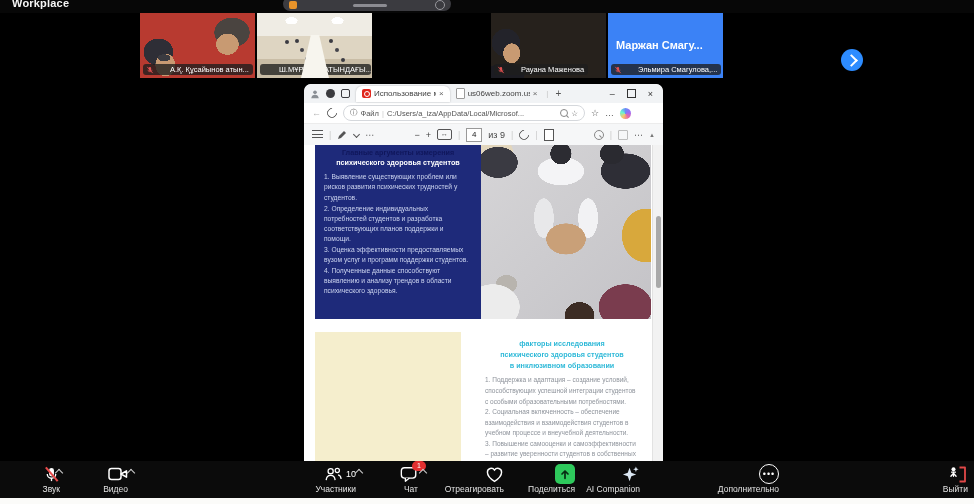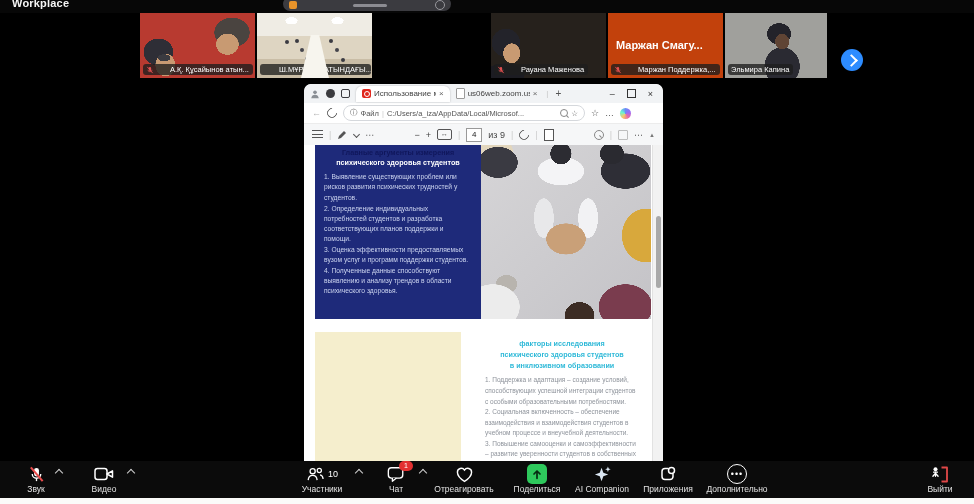--- a/index.html
+++ b/index.html
@@ -54,7 +54,7 @@
       linear-gradient(#f6f6f4,#f6f6f4) 70px 24px/10px 12px,
       linear-gradient(#fdfdfc,#fdfdfc) 86px 26px/10px 12px,
       linear-gradient(180deg,#dcd8d0,#cfc9bf)}
-  .t5{background:#c2410c}
+  .t5{background:#3b82f6}
   .t5 .bigname{position:absolute;left:8px;top:26px;color:#fff;font-size:11px;font-weight:bold;white-space:nowrap}
   .t6{width:102px;background:
       radial-gradient(10px 11px at 56% 44%, #5f4434 70%, rgba(0,0,0,0) 71%),

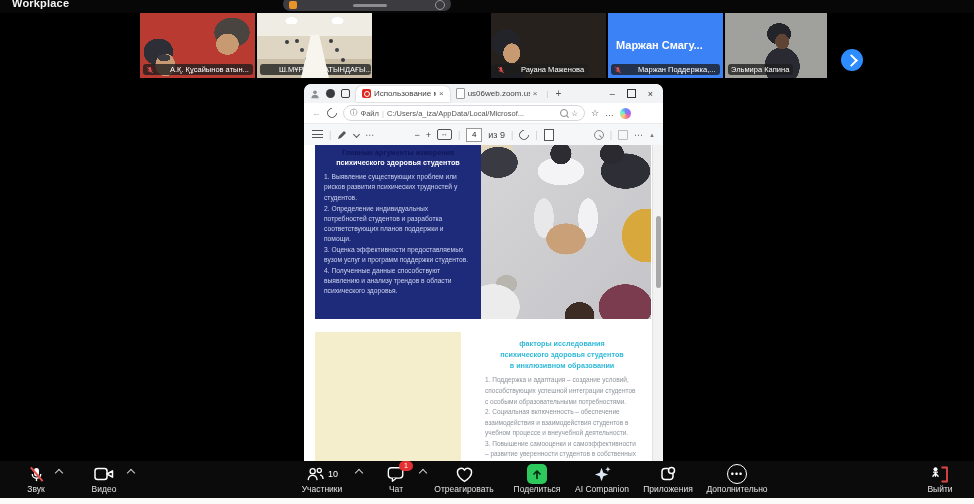--- a/index.html
+++ b/index.html
@@ -228,7 +228,7 @@
           <path d="M4.5 8.5a4.5 4.5 0 0 0 9 0" stroke="#e05050" fill="none" stroke-width="1.6"></path>
           <line x1="3" y1="2" x2="15" y2="16" stroke="#e05050" stroke-width="2.2"></line>
         </svg>
-      <span>Маржан Поддержка,...</span>
+      <span>Эльмира Смагулова,...</span>
     </div>
   </div>
   <div class="tile t6" style="left:725px">

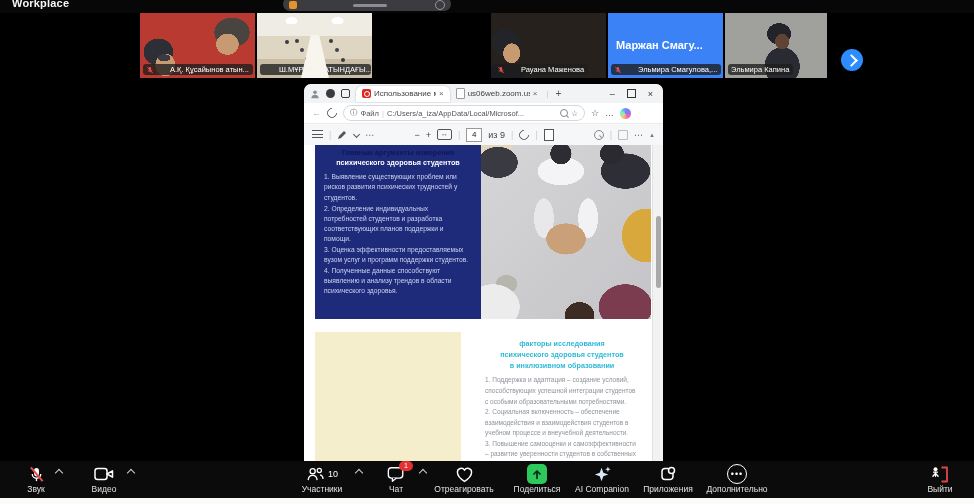--- a/index.html
+++ b/index.html
@@ -231,11 +231,6 @@
       <span>Эльмира Смагулова,...</span>
     </div>
   </div>
-  <div class="tile t6" style="left:725px">
-    <div class="pill">
-      <span>Эльмира Капина</span>
-    </div>
-  </div>
   <div class="abs nextbtn">
       <i></i>
     </div>

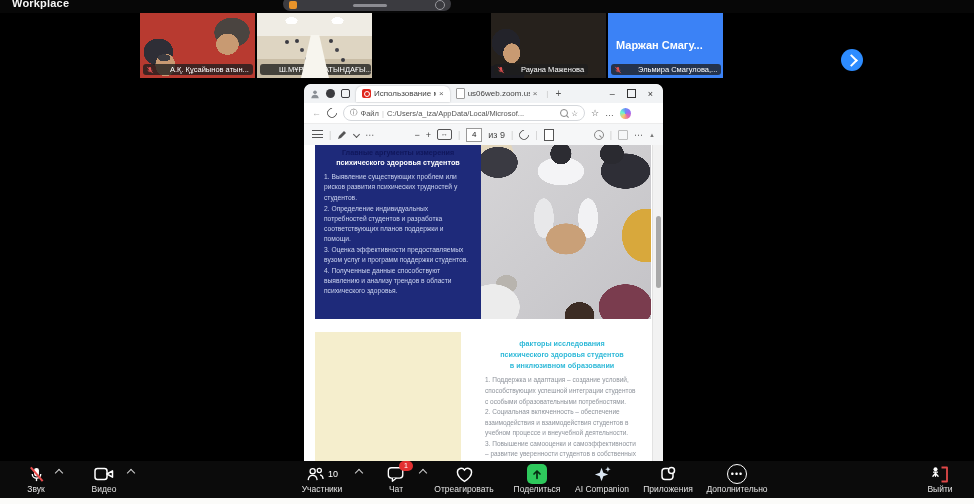--- a/index.html
+++ b/index.html
@@ -161,7 +161,7 @@
 
   
   .ztb{left:0;top:461px;width:974px;height:37px;background:#0b0b0b;z-index:6}
-  .zi{position:absolute;top:4px;display:flex;flex-direction:column;align-items:center;gap:1px;color:#e3e3e3;font-size:8.5px;cursor:pointer}
+  .zi{position:absolute;top:4px;display:flex;flex-direction:column;align-items:flex-end;gap:1px;color:#e3e3e3;font-size:8.5px;cursor:pointer}
   .zi .ico{height:18px;display:flex;align-items:center;justify-content:center;gap:3px;position:relative}
   .caret{position:absolute;top:9px;width:5px;height:5px;border-left:1.3px solid #cfcfcf;border-top:1.3px solid #cfcfcf;transform:rotate(45deg);cursor:pointer}
   .sharebox{width:20px;height:20px;border-radius:5px;background:#2ec95c;display:flex;align-items:center;justify-content:center}

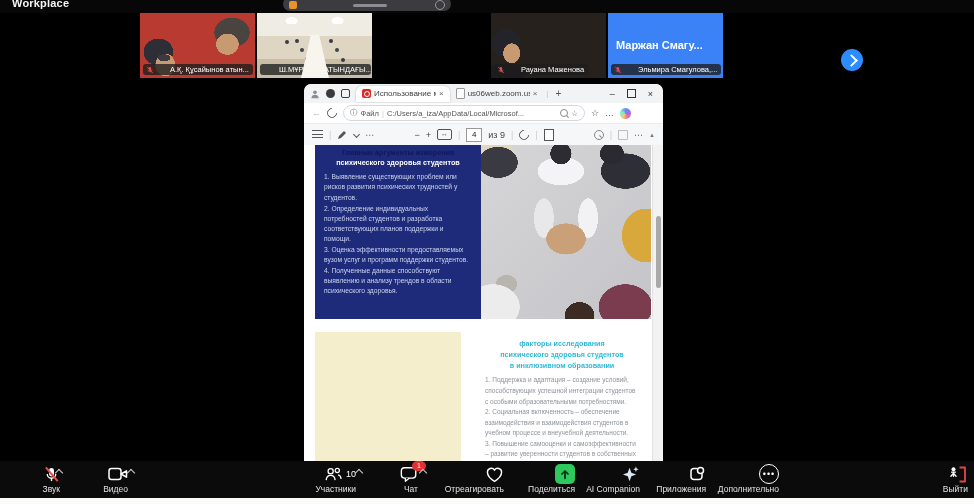--- a/index.html
+++ b/index.html
@@ -412,15 +412,6 @@
     </span>
     <span>AI Companion</span>
   </div>
-  <div class="zi" style="left:630px;width:76px">
-    <span class="ico">
-      <svg width="18" height="18" viewBox="0 0 18 18">
-          <circle cx="12.5" cy="5.5" r="3" stroke="#fff" fill="none" stroke-width="1.5"></circle>
-          <path d="M9 3.5H6A3 3 0 0 0 3 6.5v5a3 3 0 0 0 3 3h5a3 3 0 0 0 3-3V9" stroke="#fff" fill="none" stroke-width="1.5" stroke-linecap="round"></path>
-        </svg>
-    </span>
-    <span>Приложения</span>
-  </div>
   <div class="zi" style="left:695px;width:84px">
     <span class="ico">
         <span class="morecirc">•••</span>

